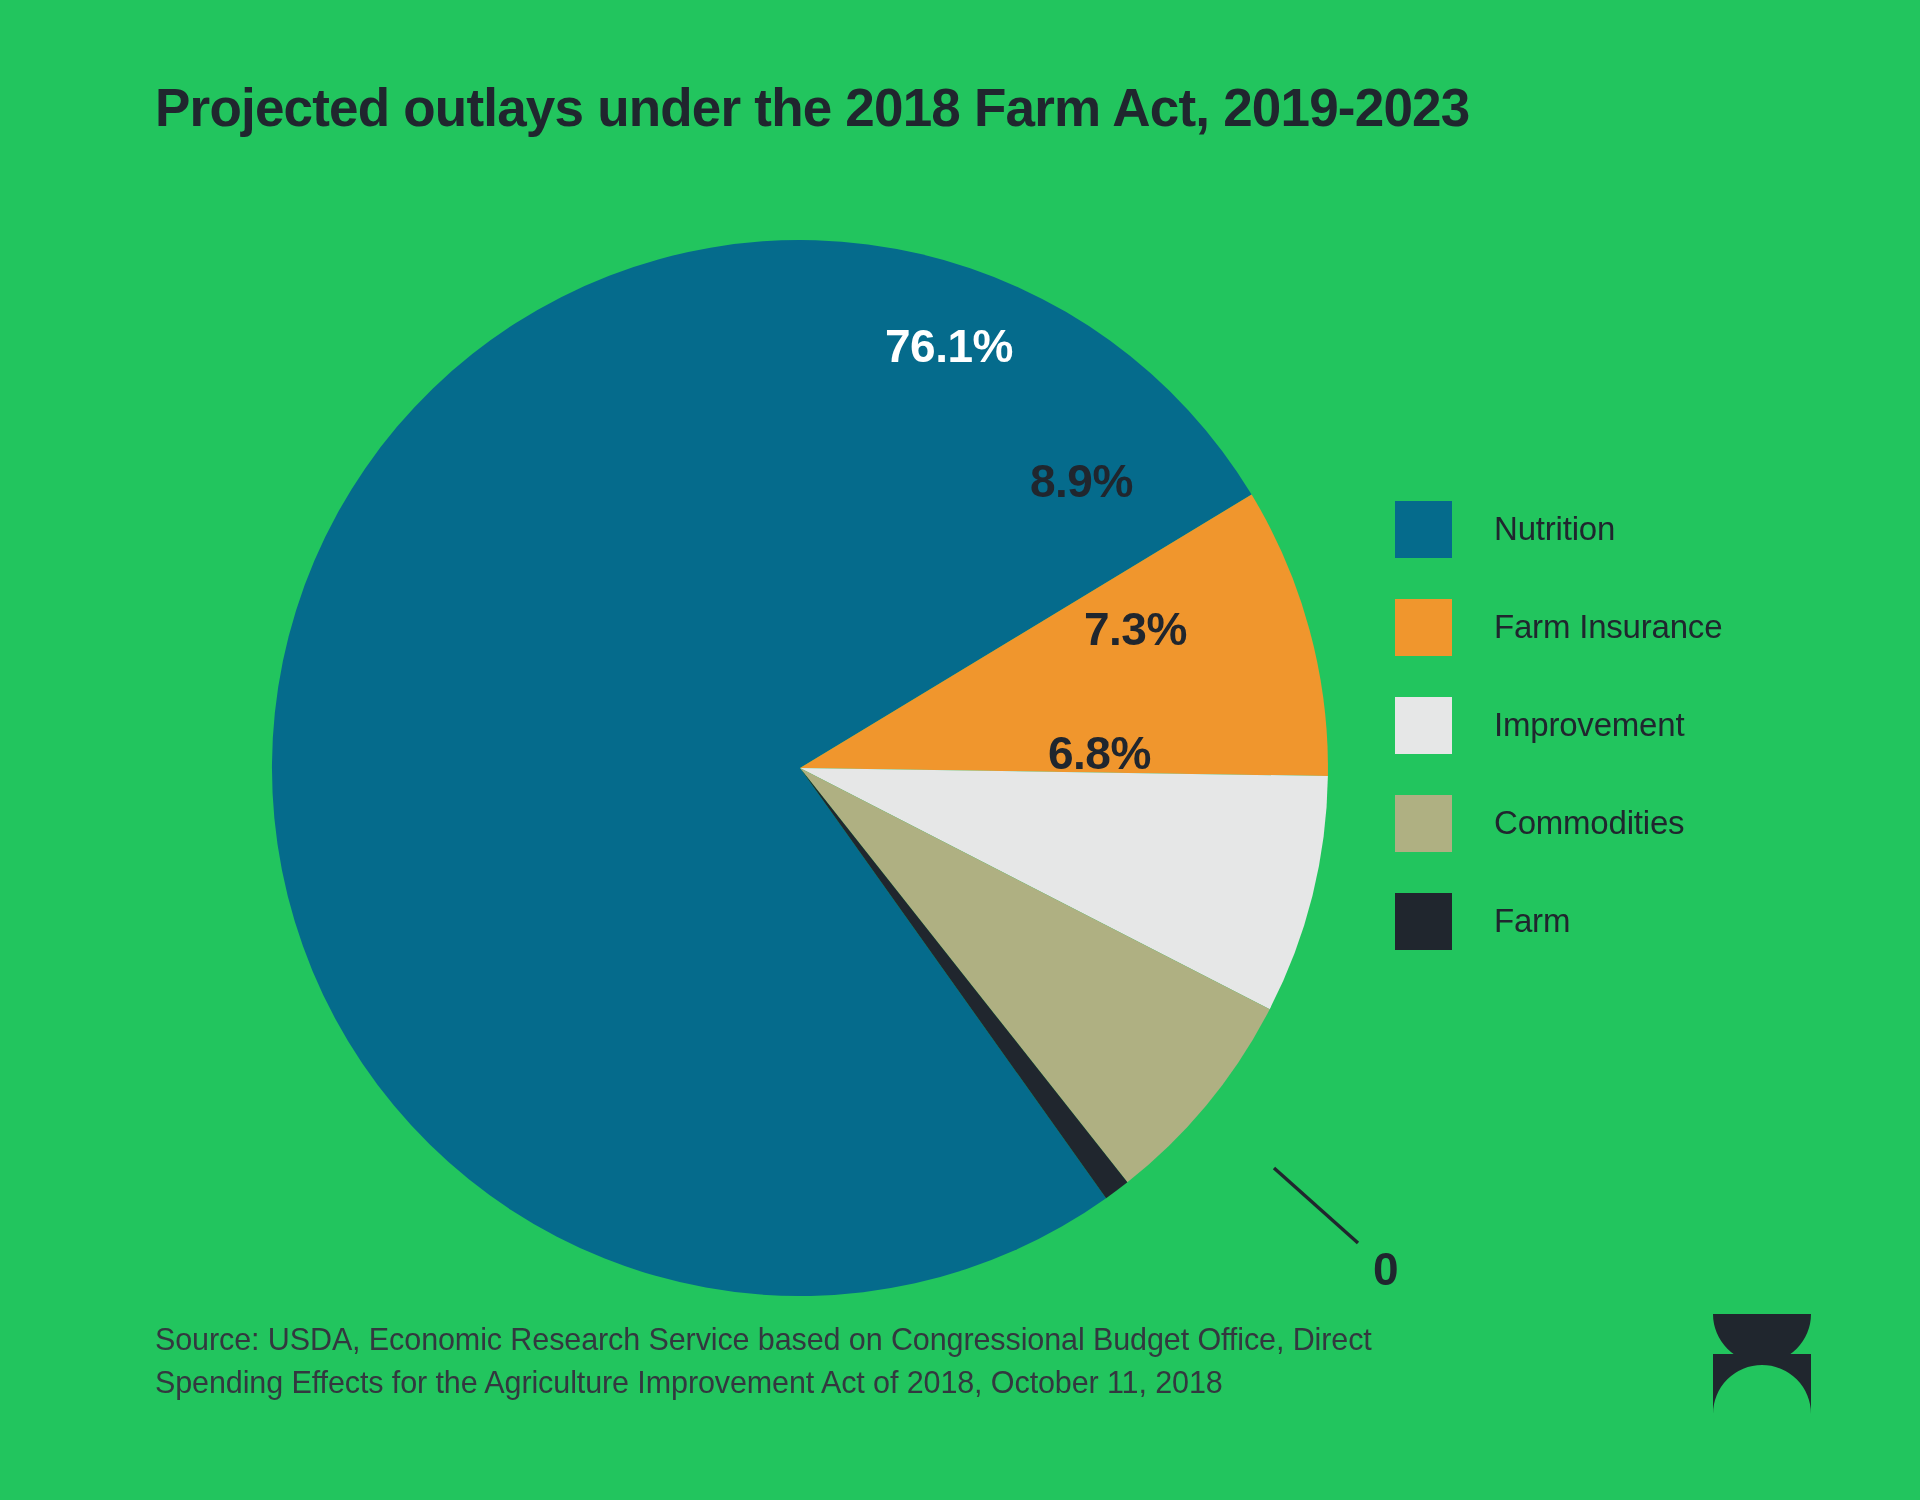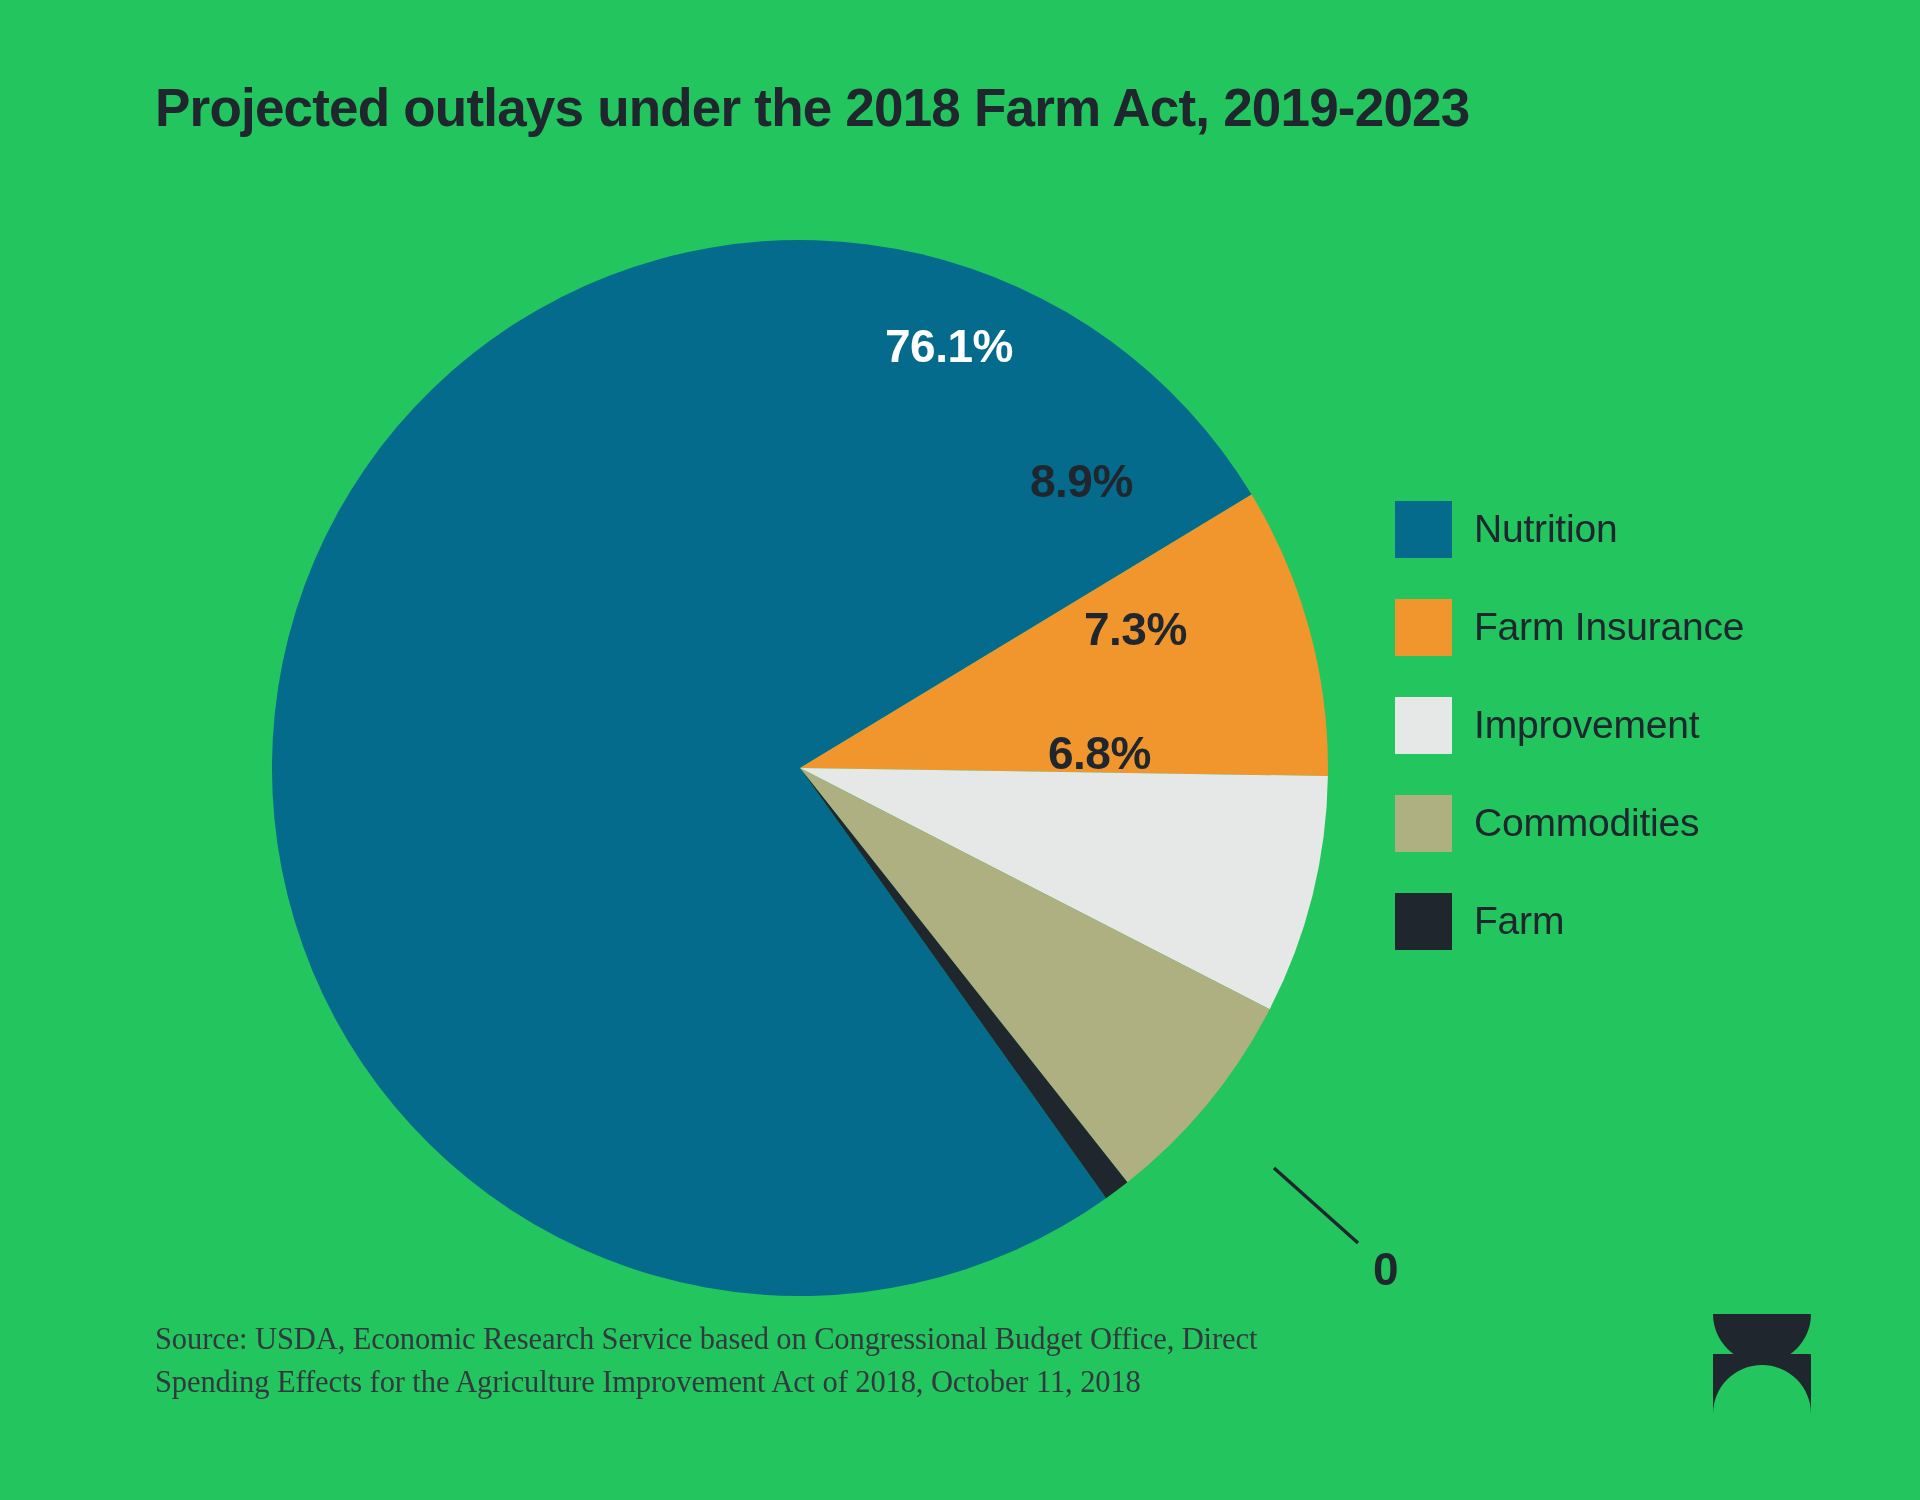--- a/index.html
+++ b/index.html
@@ -84,8 +84,8 @@
     flex: 0 0 57px;
   }
   .legend-label {
-    margin-left: 22px;
-    font-size: 39px;
+    margin-left: 42px;
+    font-size: 33px;
     font-weight: 400;
     color: #20262e;
     letter-spacing: -0.2px;

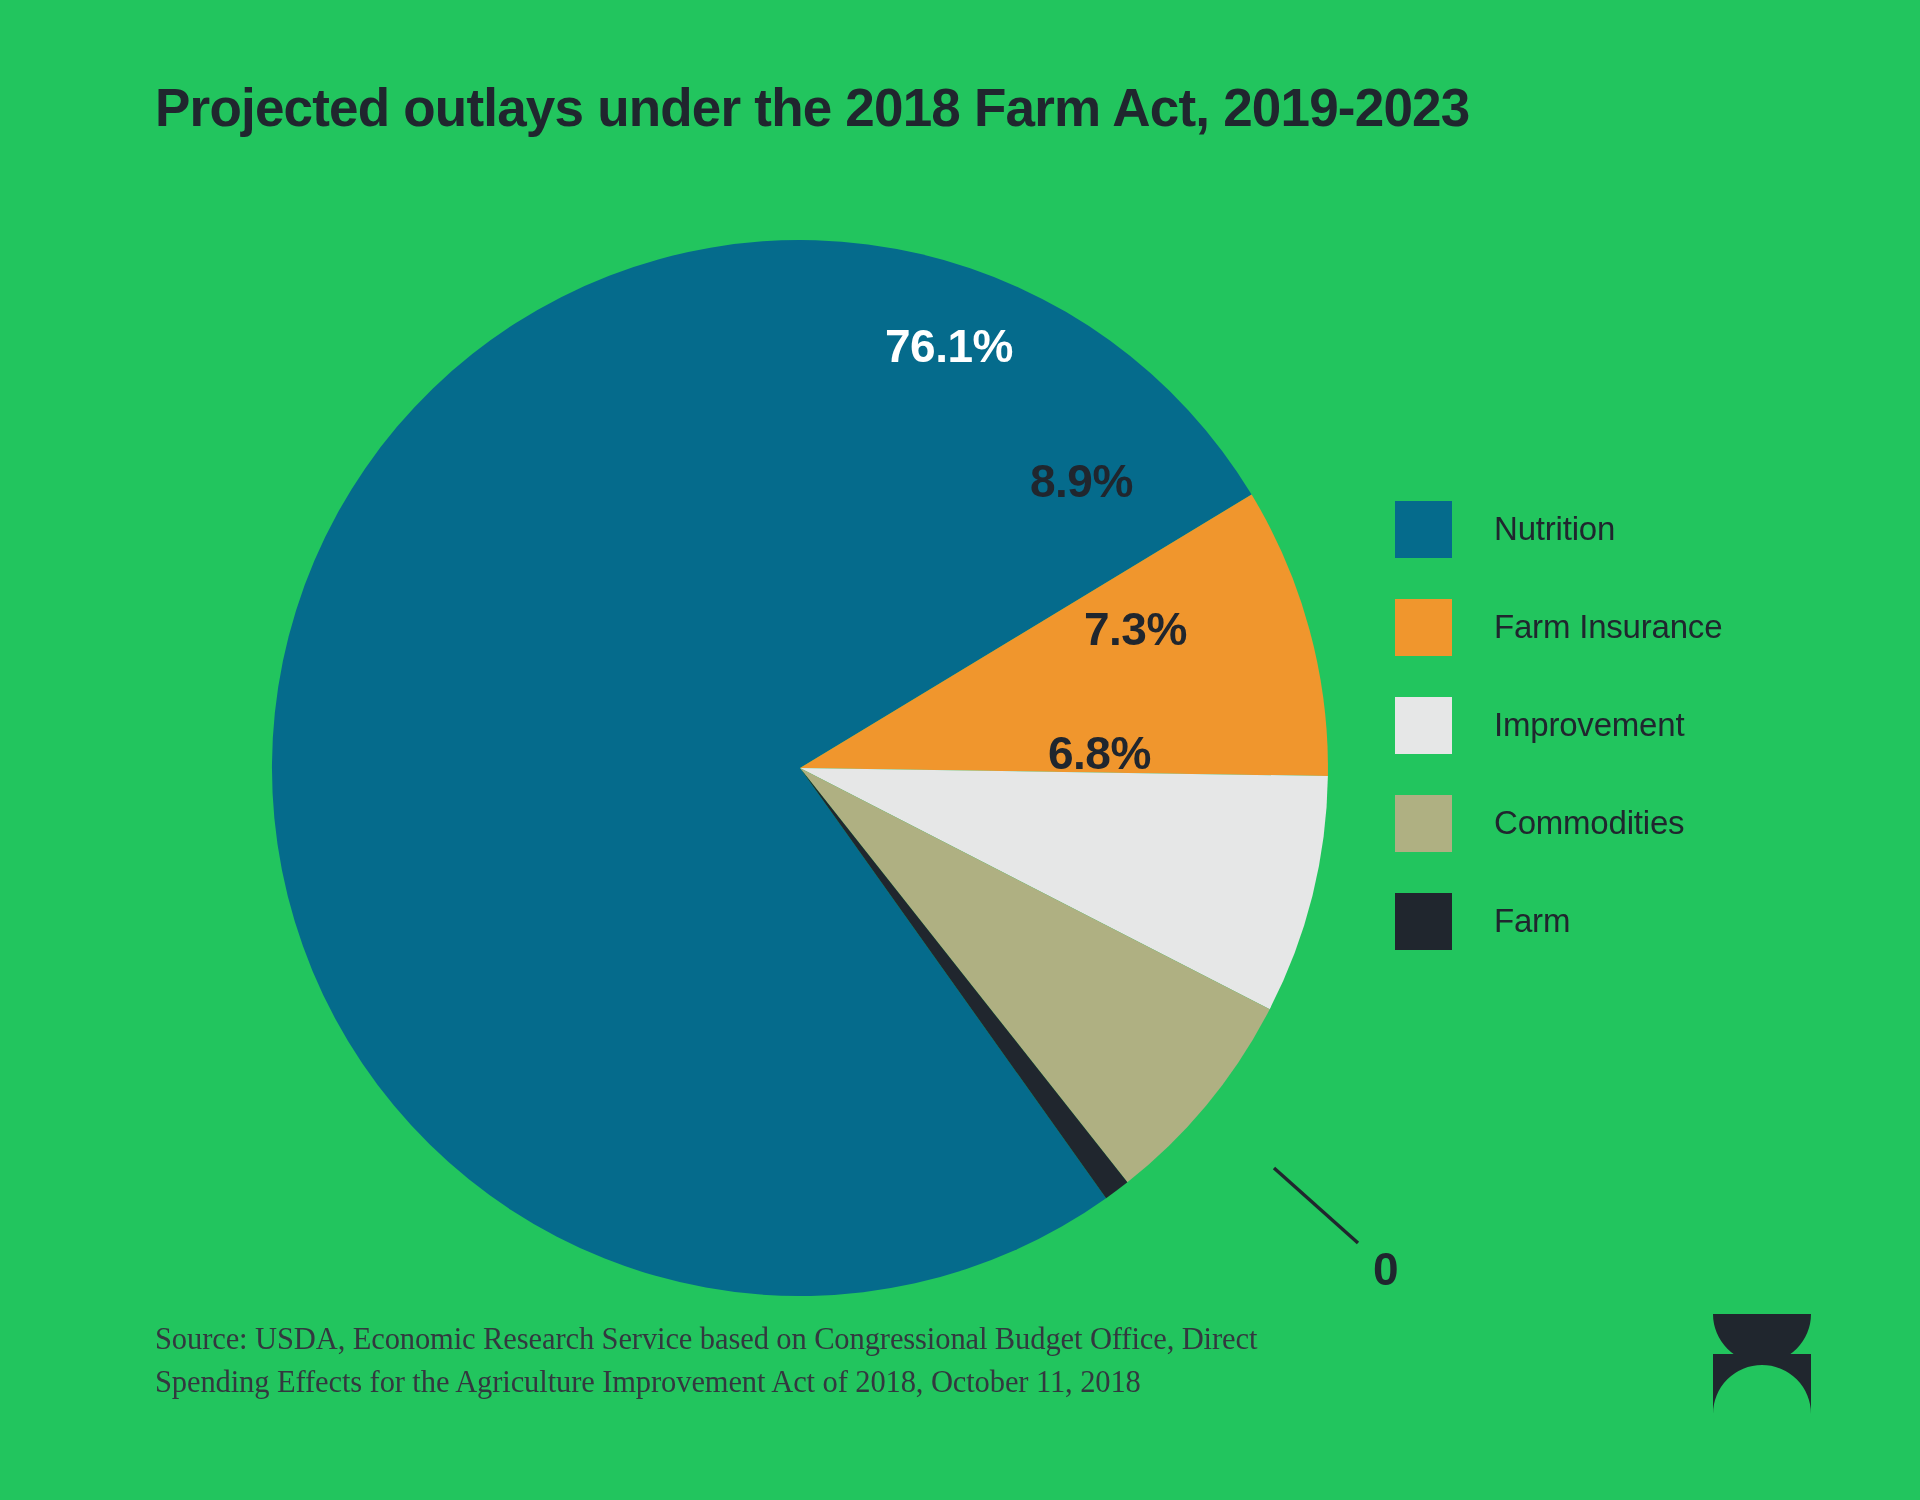--- a/index.html
+++ b/index.html
@@ -102,7 +102,6 @@
     line-height: 1.42;
     color: #33383f;
     letter-spacing: -0.1px;
-    font-family: Liberation Serif, serif;
   }
   .source-note span { display: block; }
 

